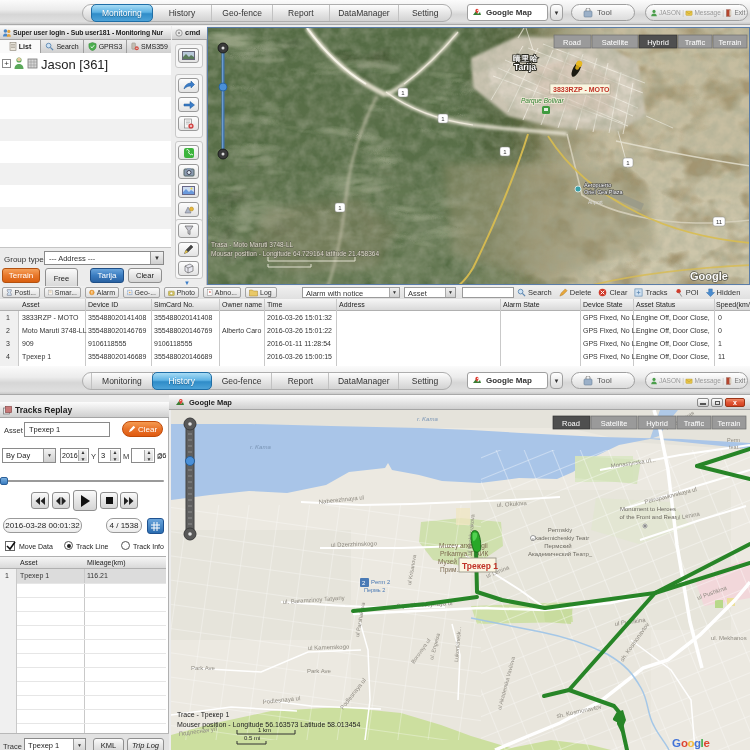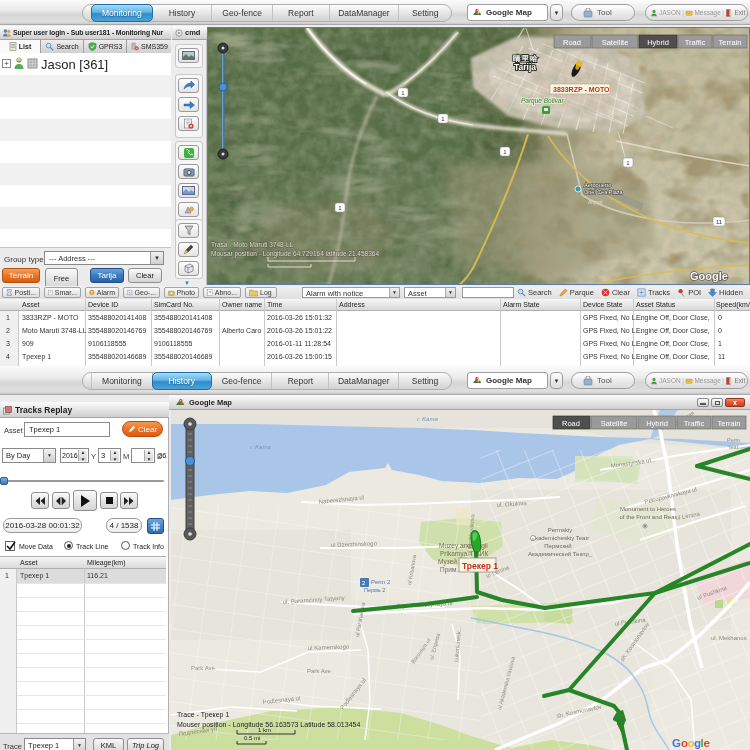--- a/index.html
+++ b/index.html
@@ -474,7 +474,7 @@
       <svg width="9" height="9" viewBox="0 0 10 10" style="margin-left:7px;">
             <path d="M1 9 L2.5 5.5 L7 1 L9 3 L4.5 7.5 Z" fill="#e8a83c" stroke="#a8701a" stroke-width=".5"></path>
           </svg>
-          <span class="smalltext" style="margin-left:2px;">Parque</span>
+          <span class="smalltext" style="margin-left:2px;">Delete</span>
       <svg width="9" height="9" viewBox="0 0 10 10" style="margin-left:7px;">
             <circle cx="5" cy="5" r="4.2" fill="#d03a2a"></circle>
             <path d="M3 3 L7 7 M7 3 L3 7" stroke="#fff" stroke-width="1.1"></path>

